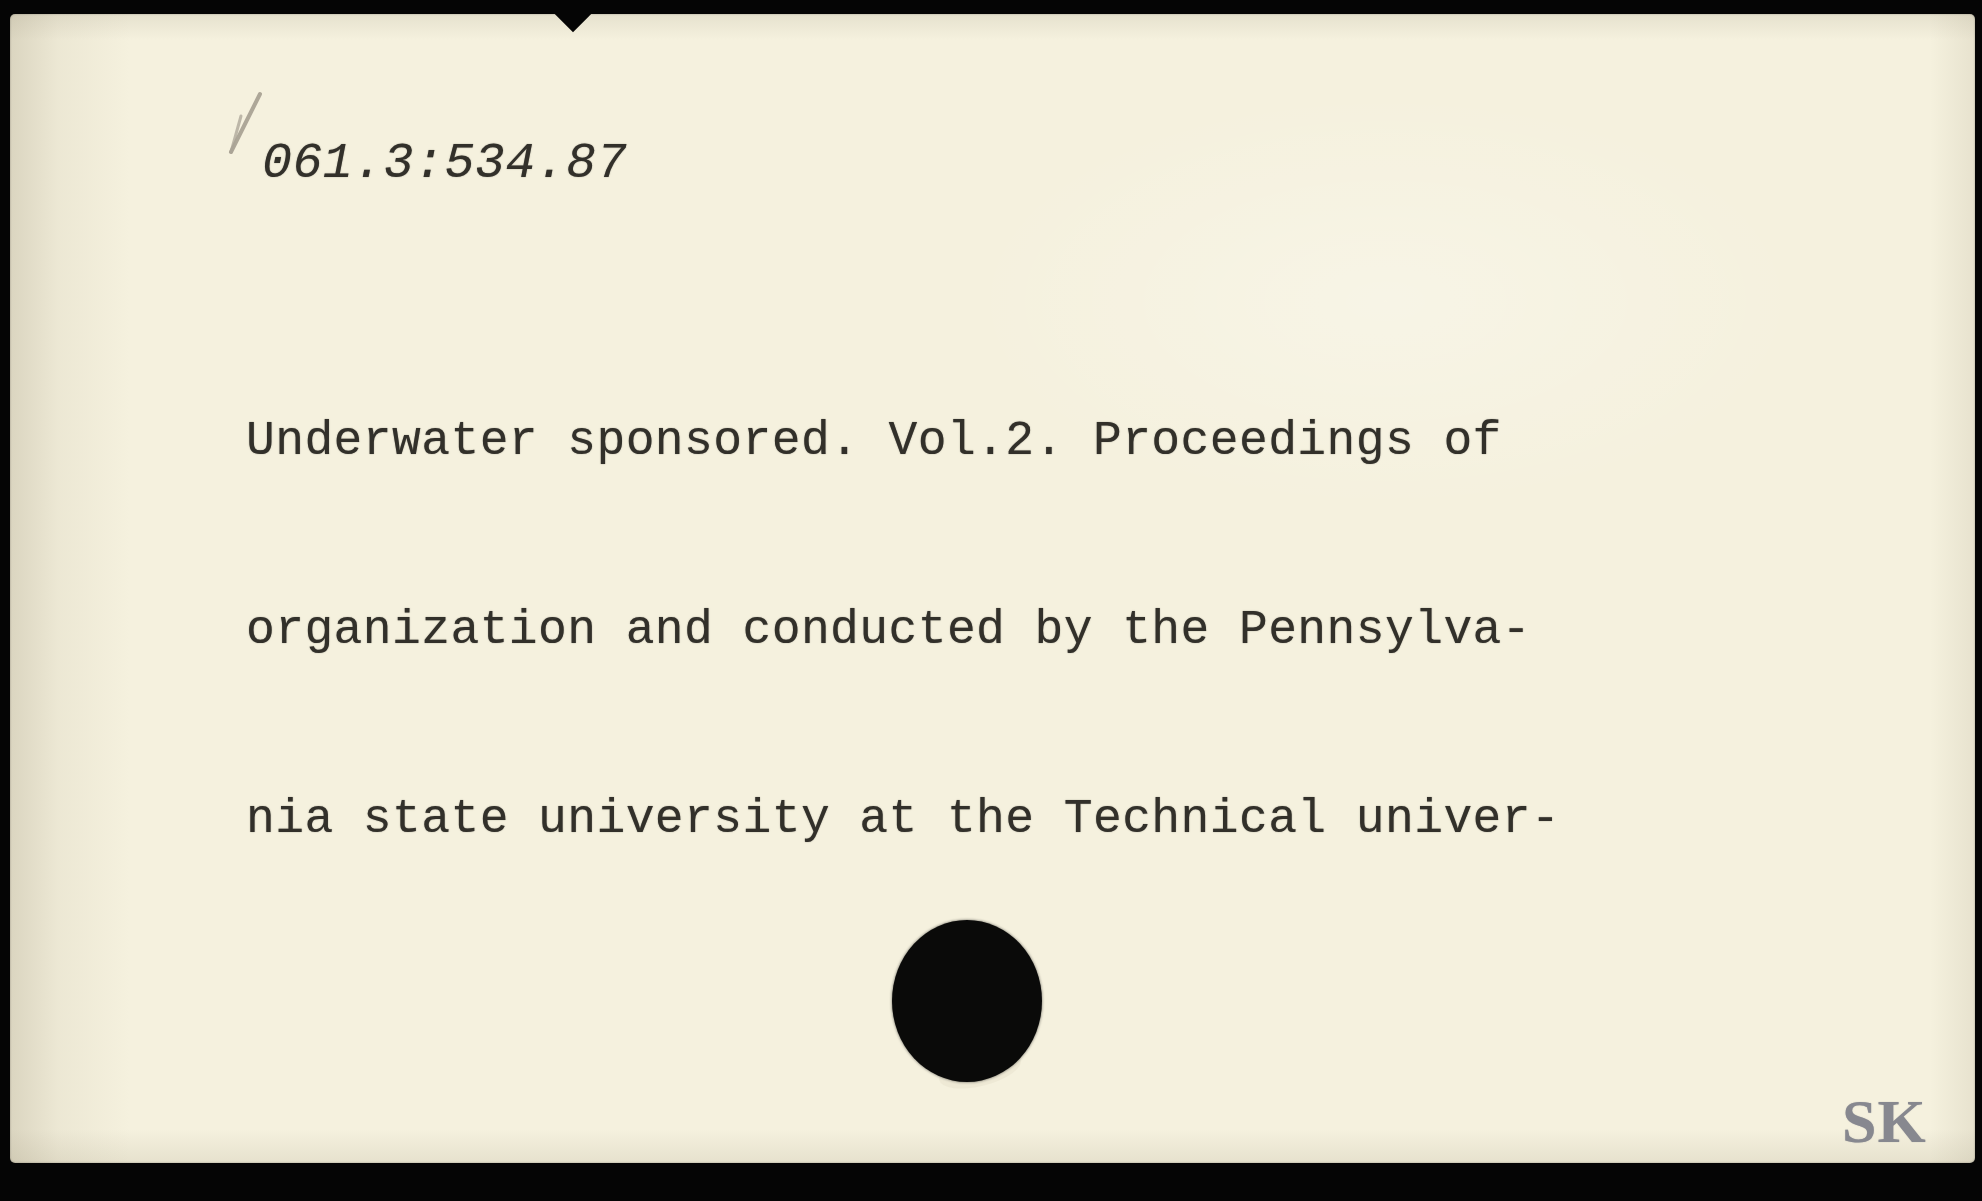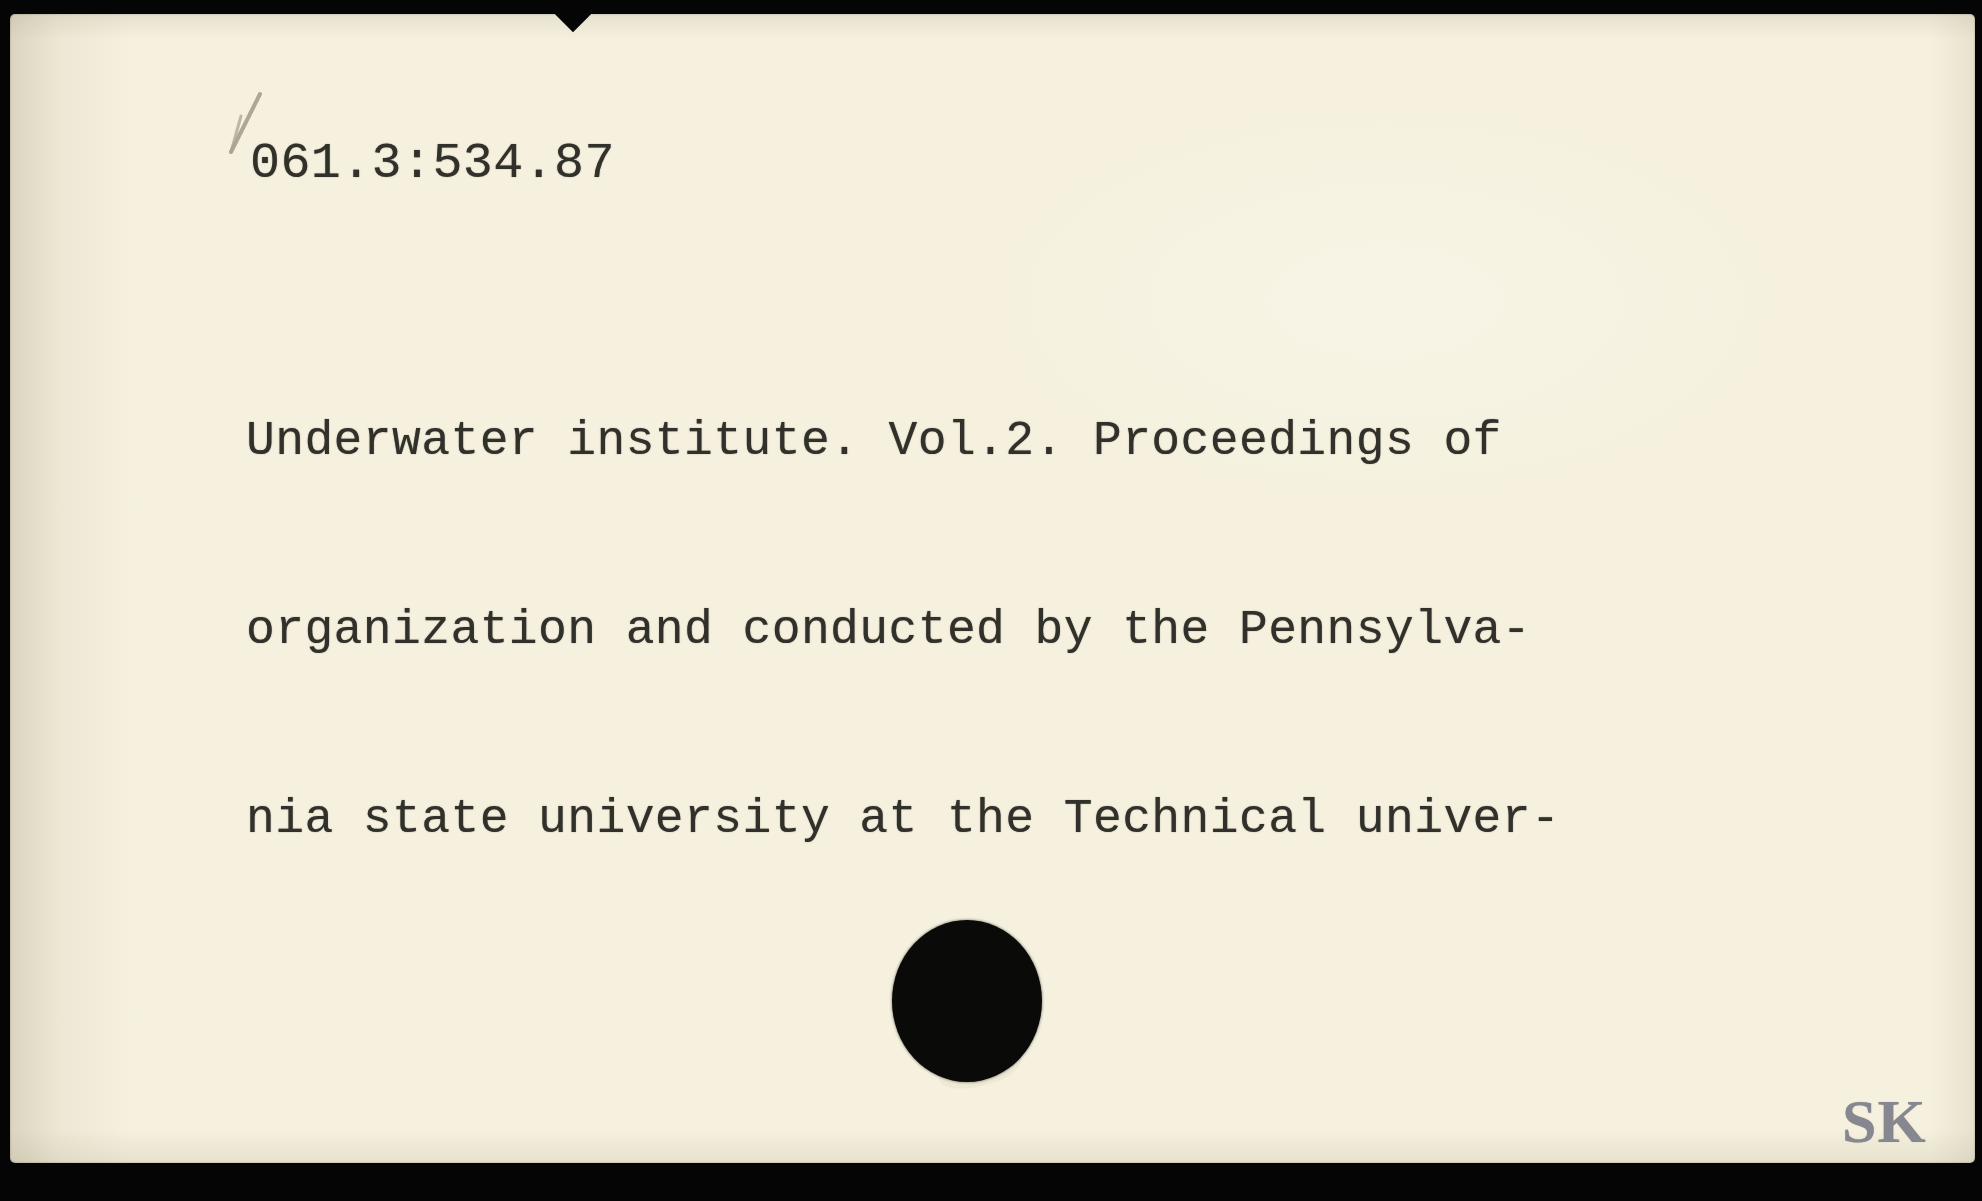--- a/index.html
+++ b/index.html
@@ -51,9 +51,10 @@
   }
   .classification {
     position: absolute;
-    left: 240px; top: 122px;
+    left: 252px; top: 122px;
     font-size: 50px;
     line-height: 1.1;
+    font-style: italic;
   }
   .body-block {
     position: absolute;

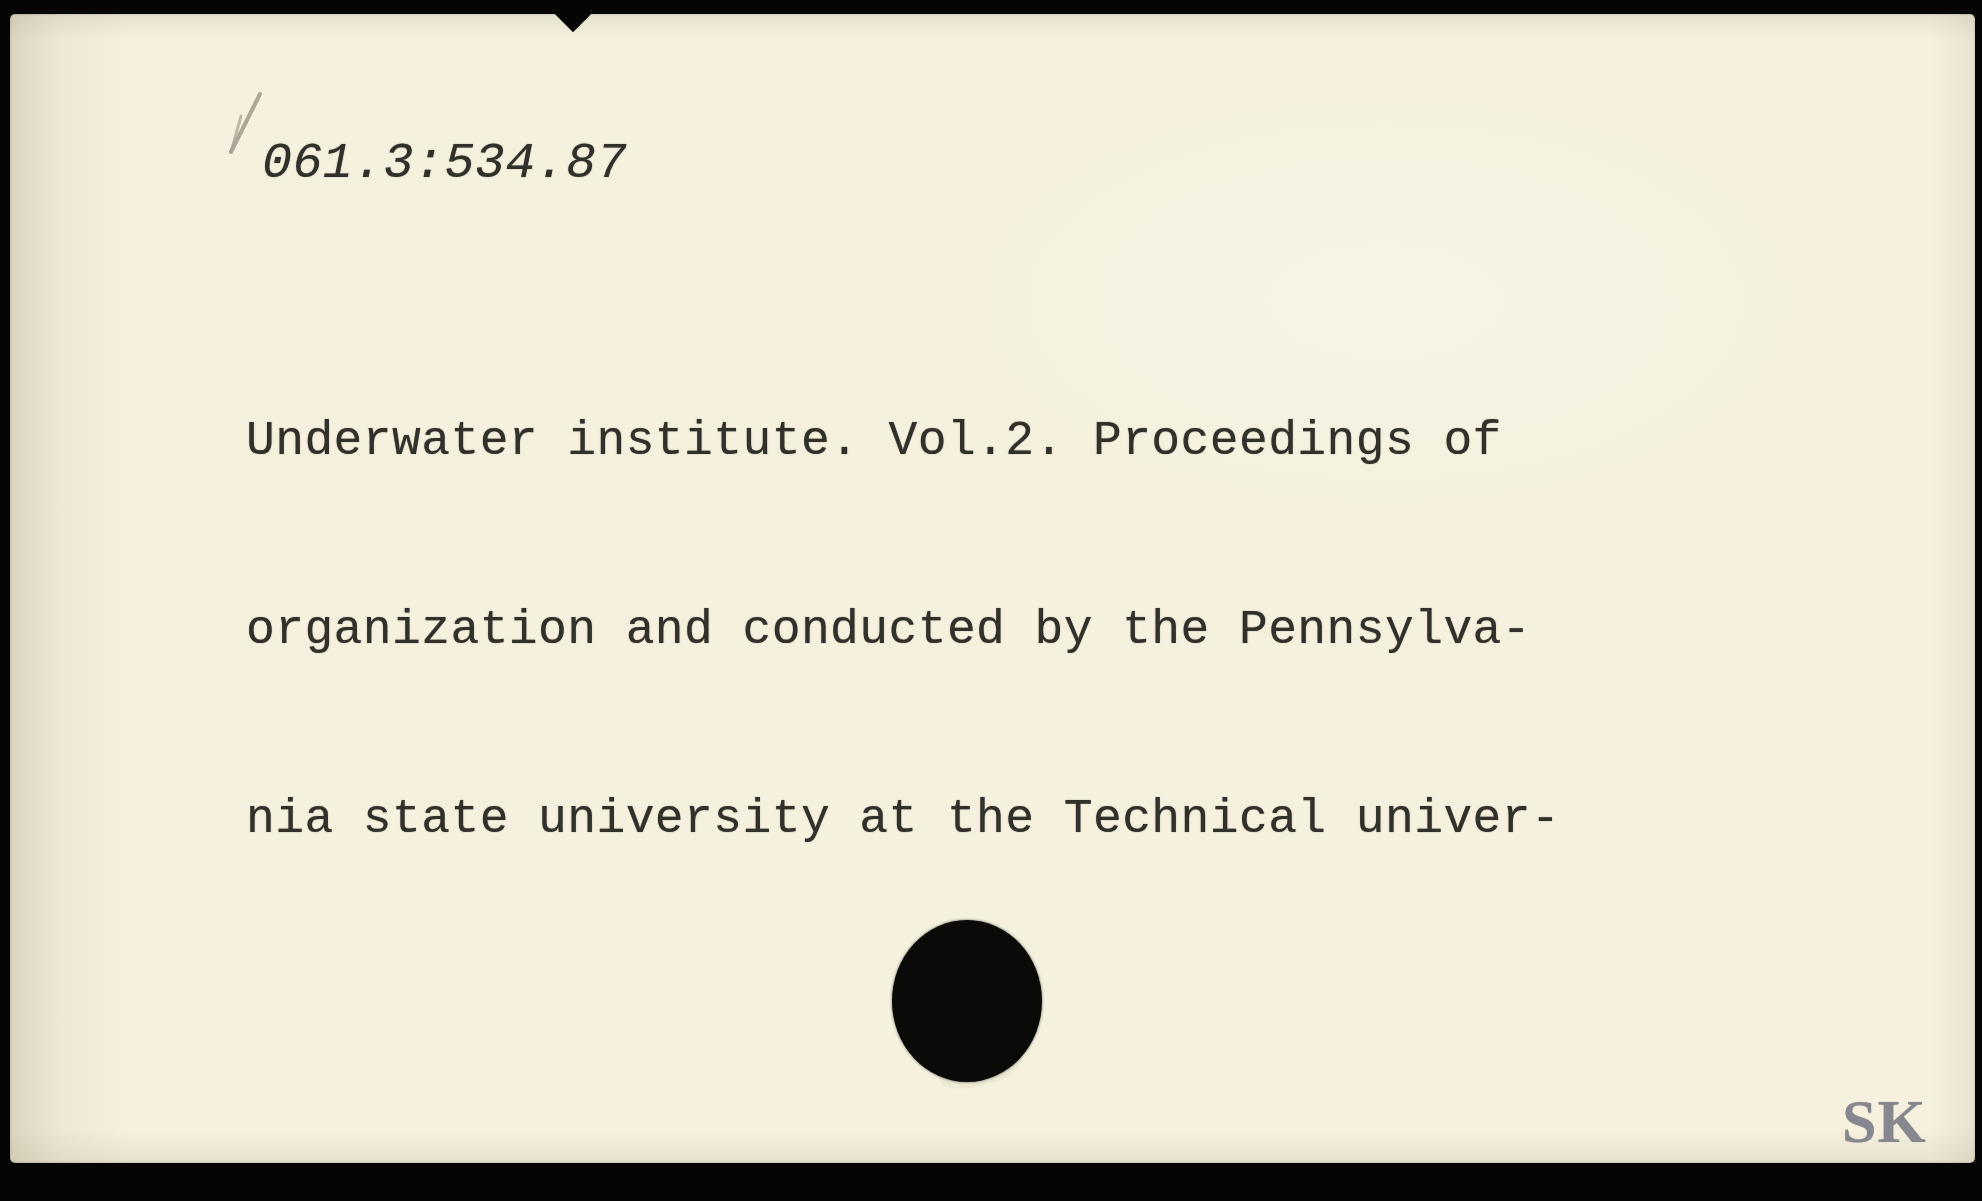--- a/index.html
+++ b/index.html
@@ -112,7 +112,7 @@
     <div class="typed classification">061.3:534.87</div>
 
     <div class="typed body-block">
-      <div>Underwater institute. Vol.2. Proceedings of</div>
+      <div>Underwater sponsored. Vol.2. Proceedings of</div>
       <div>organization and conducted by the Pennsylva-</div>
       <div>nia state university at the Technical univer-</div>
       

